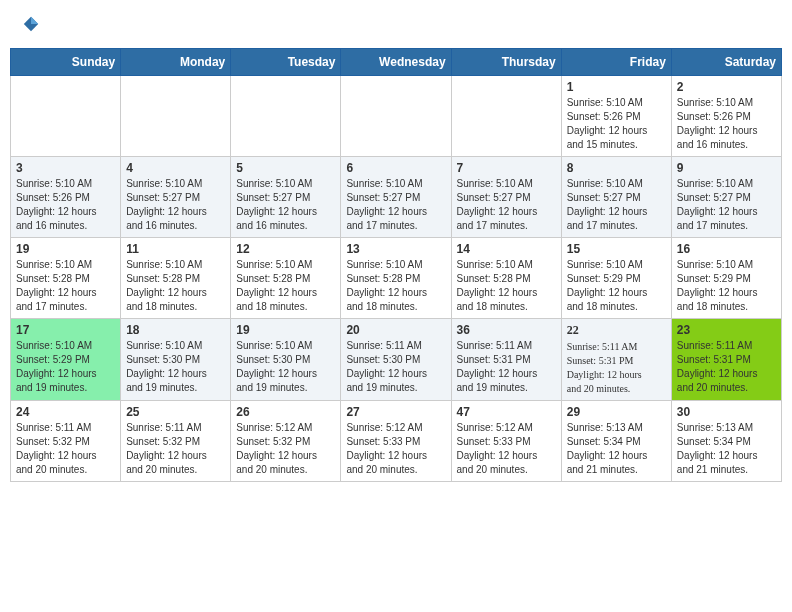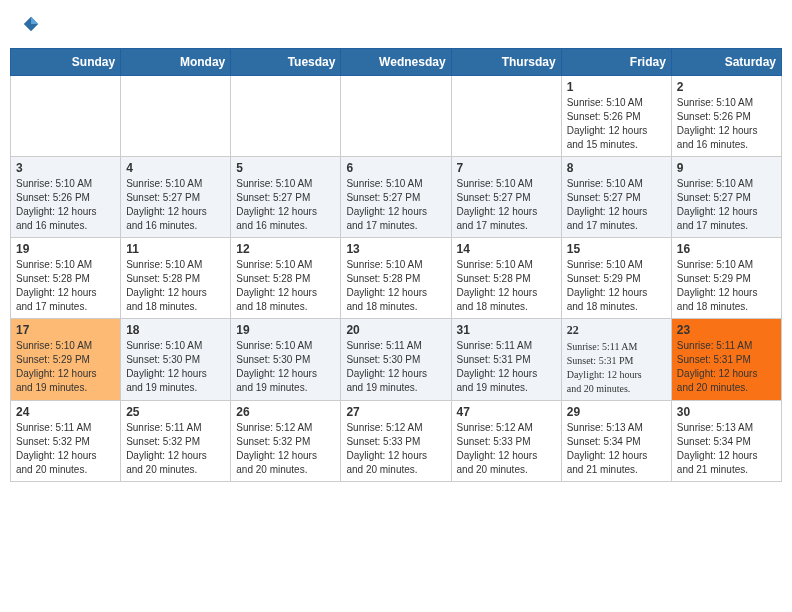--- a/index.html
+++ b/index.html
@@ -253,7 +253,7 @@
         </td>
       </tr>
       <tr>
-        <td style="background: #fdba74;">
+        <td style="background: #86efac;">
           <span class="day-num">17</span>
           <div class="day-info" style="white-space: pre-line;">Sunrise: 5:10 AM
 Sunset: 5:29 PM

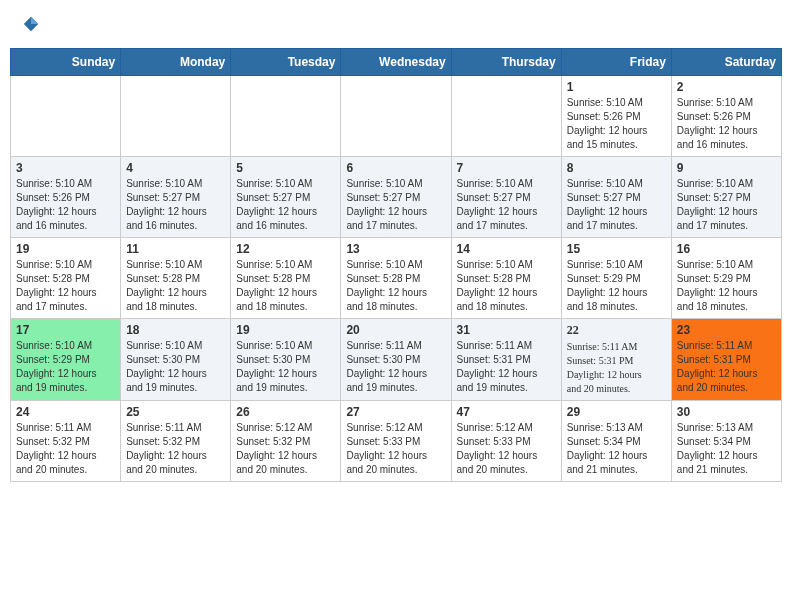--- a/index.html
+++ b/index.html
@@ -282,7 +282,7 @@
 and 19 minutes.</div>
         </td>
         <td style="background: rgb(240, 244, 248);">
-          <span class="day-num">31</span>
+          <span class="day-num">36</span>
           <div class="day-info" style="white-space: pre-line;">Sunrise: 5:11 AM
 Sunset: 5:31 PM
 Daylight: 12 hours

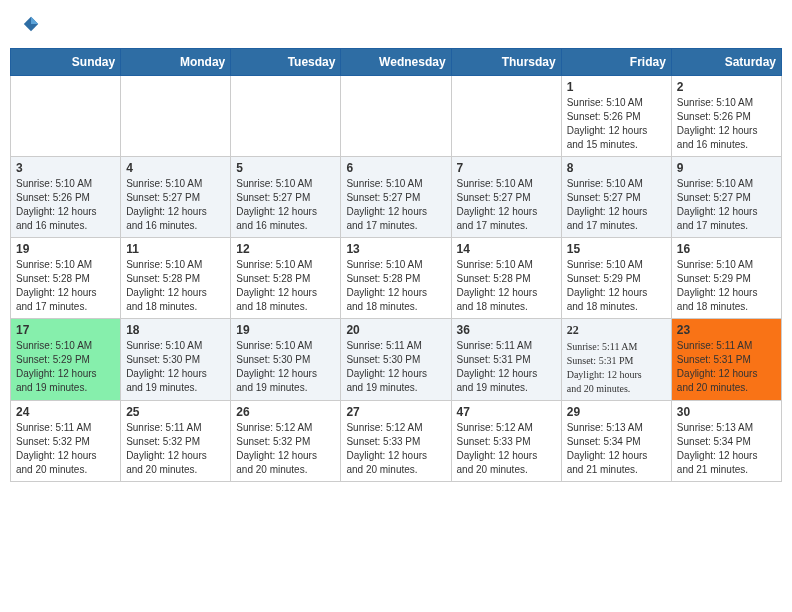--- a/index.html
+++ b/index.html
@@ -295,7 +295,7 @@
 Daylight: 12 hours
 and 20 minutes.</div>
         </td>
-        <td style="background: #f97316;">
+        <td style="background: #84cc16;">
           <span class="day-num">23</span>
           <div class="day-info" style="white-space: pre-line;">Sunrise: 5:11 AM
 Sunset: 5:31 PM

